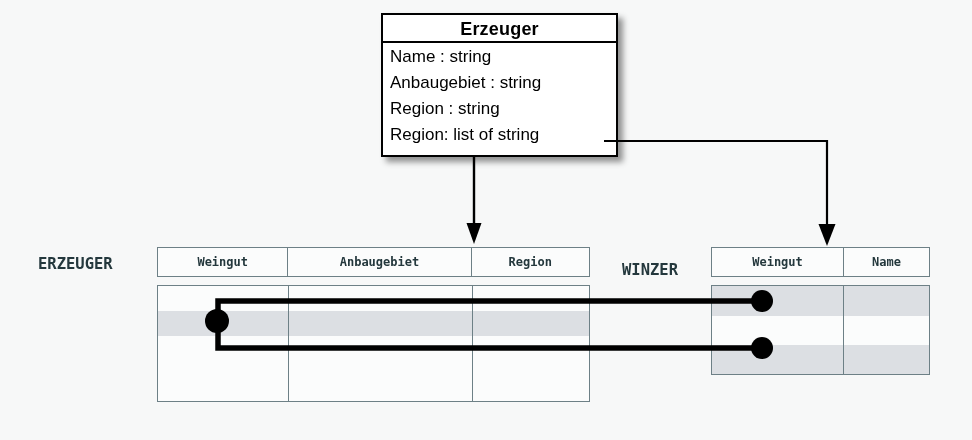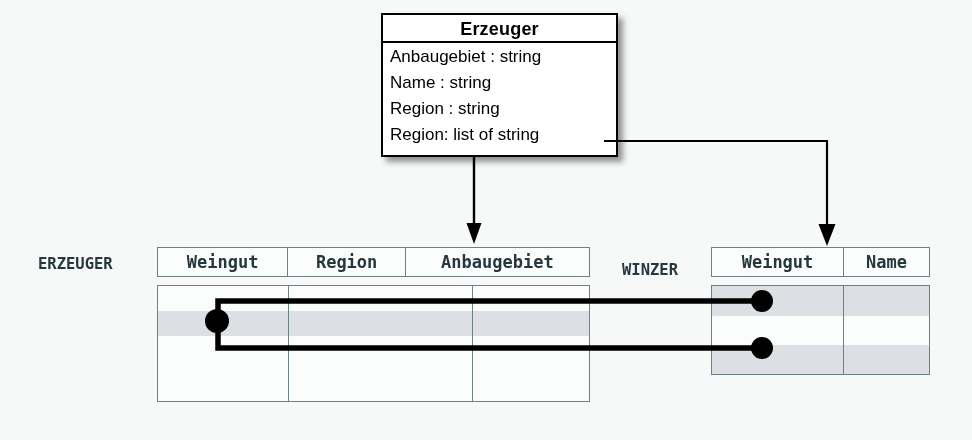--- a/index.html
+++ b/index.html
@@ -130,8 +130,8 @@
   <div class="uml-box">
     <div class="uml-title">Erzeuger</div>
     <div class="uml-attrs">
+      <div class="uml-attr">Name : string</div>
       <div class="uml-attr">Anbaugebiet : string</div>
-      <div class="uml-attr">Name : string</div>
       <div class="uml-attr">Region : string</div>
       <div class="uml-attr">Region: list of string</div>
     </div>

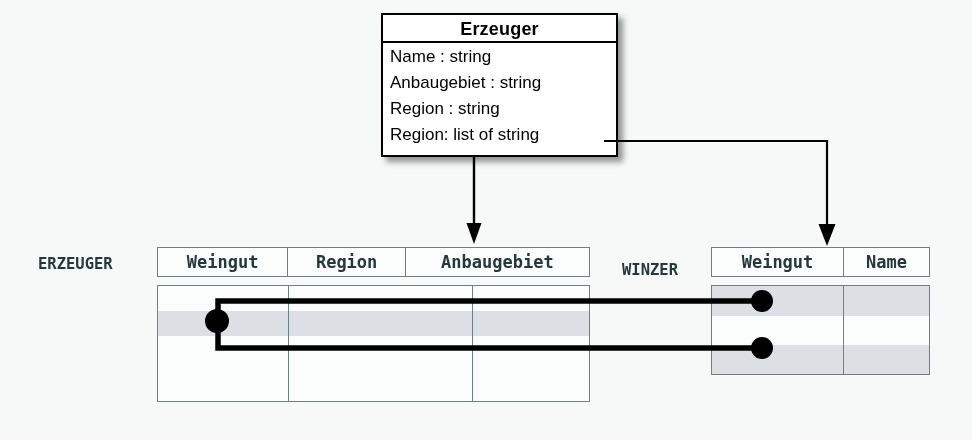--- a/index.html
+++ b/index.html
@@ -83,7 +83,7 @@
   .hdr-cell {
     font-family: "DejaVu Sans Mono", monospace;
     font-weight: bold;
-    font-size: 17px;
+    font-size: 12px;
     color: #24383d;
     display: flex;
     align-items: center;

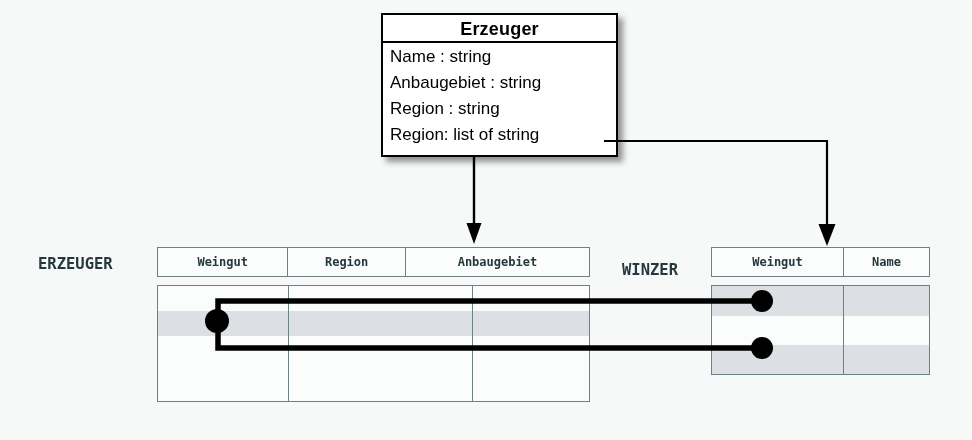--- a/index.html
+++ b/index.html
@@ -142,8 +142,8 @@
   <div class="rel-table" style="left:157px; top:247px; width:433px;">
     <div class="hdr-row">
       <div class="hdr-cell" style="width:131px;">Weingut</div>
+      <div class="hdr-cell" style="width:184px;">Anbaugebiet</div>
       <div class="hdr-cell" style="width:118px;">Region</div>
-      <div class="hdr-cell" style="width:184px;">Anbaugebiet</div>
     </div>
   </div>
 

